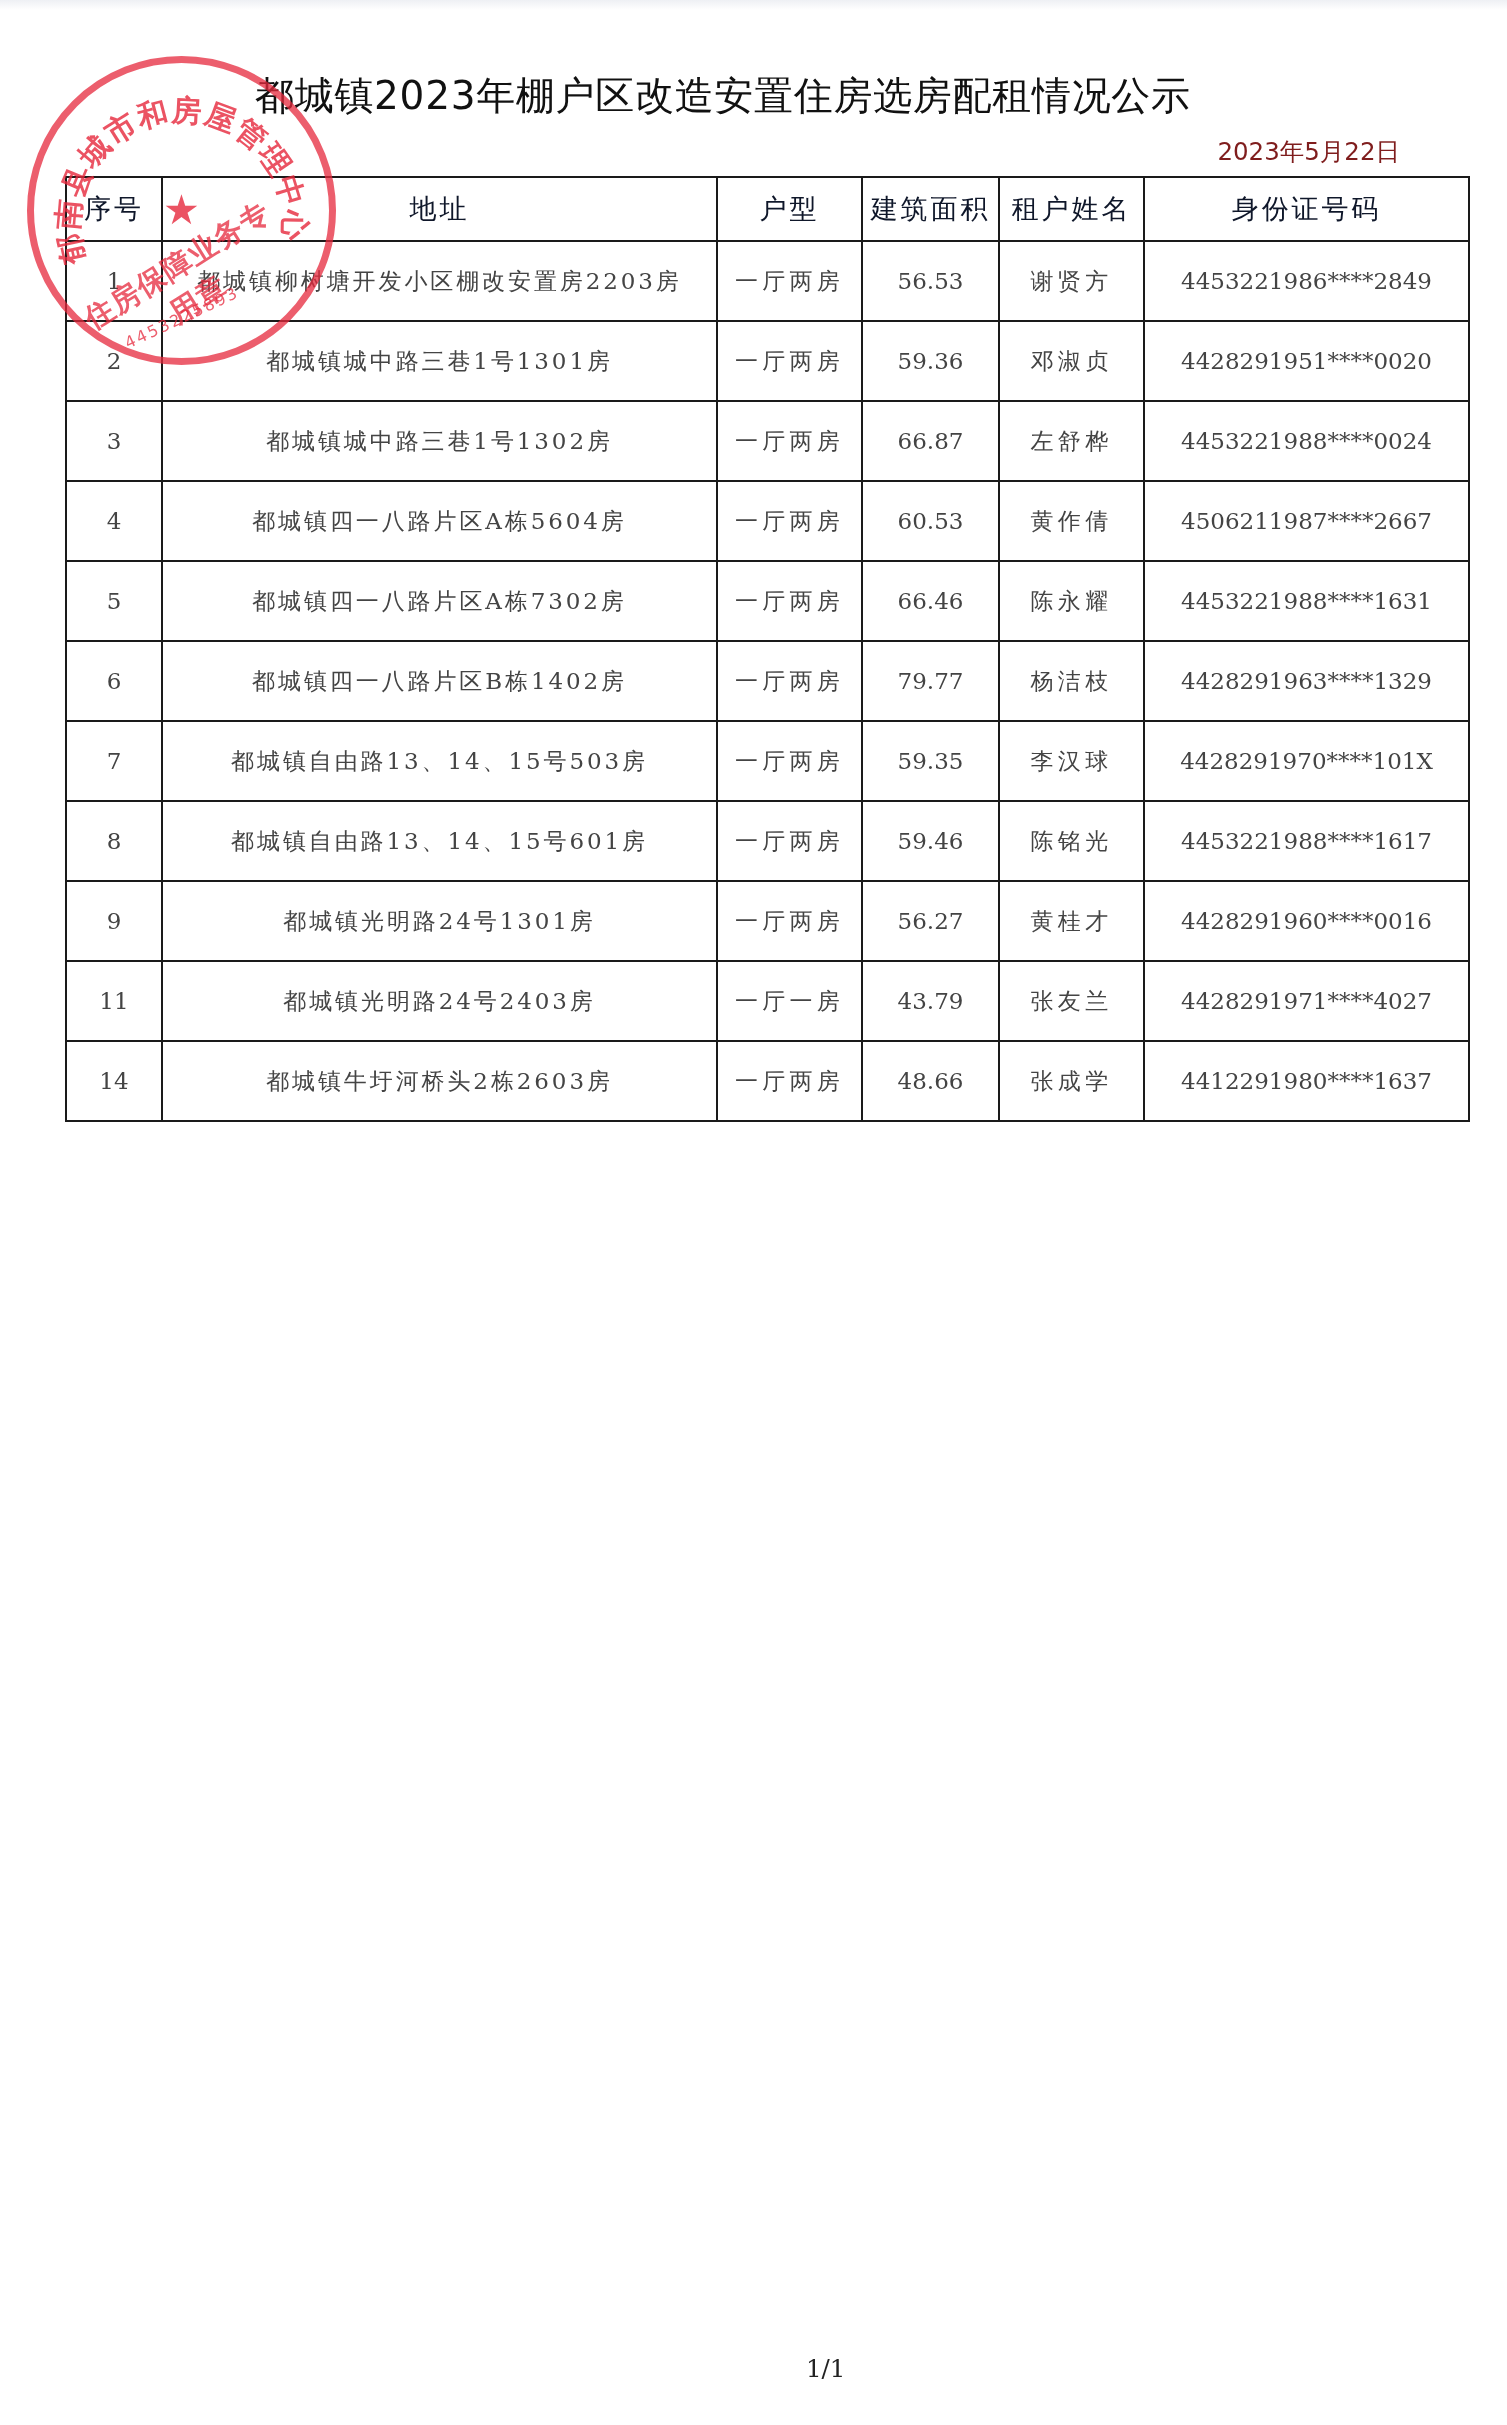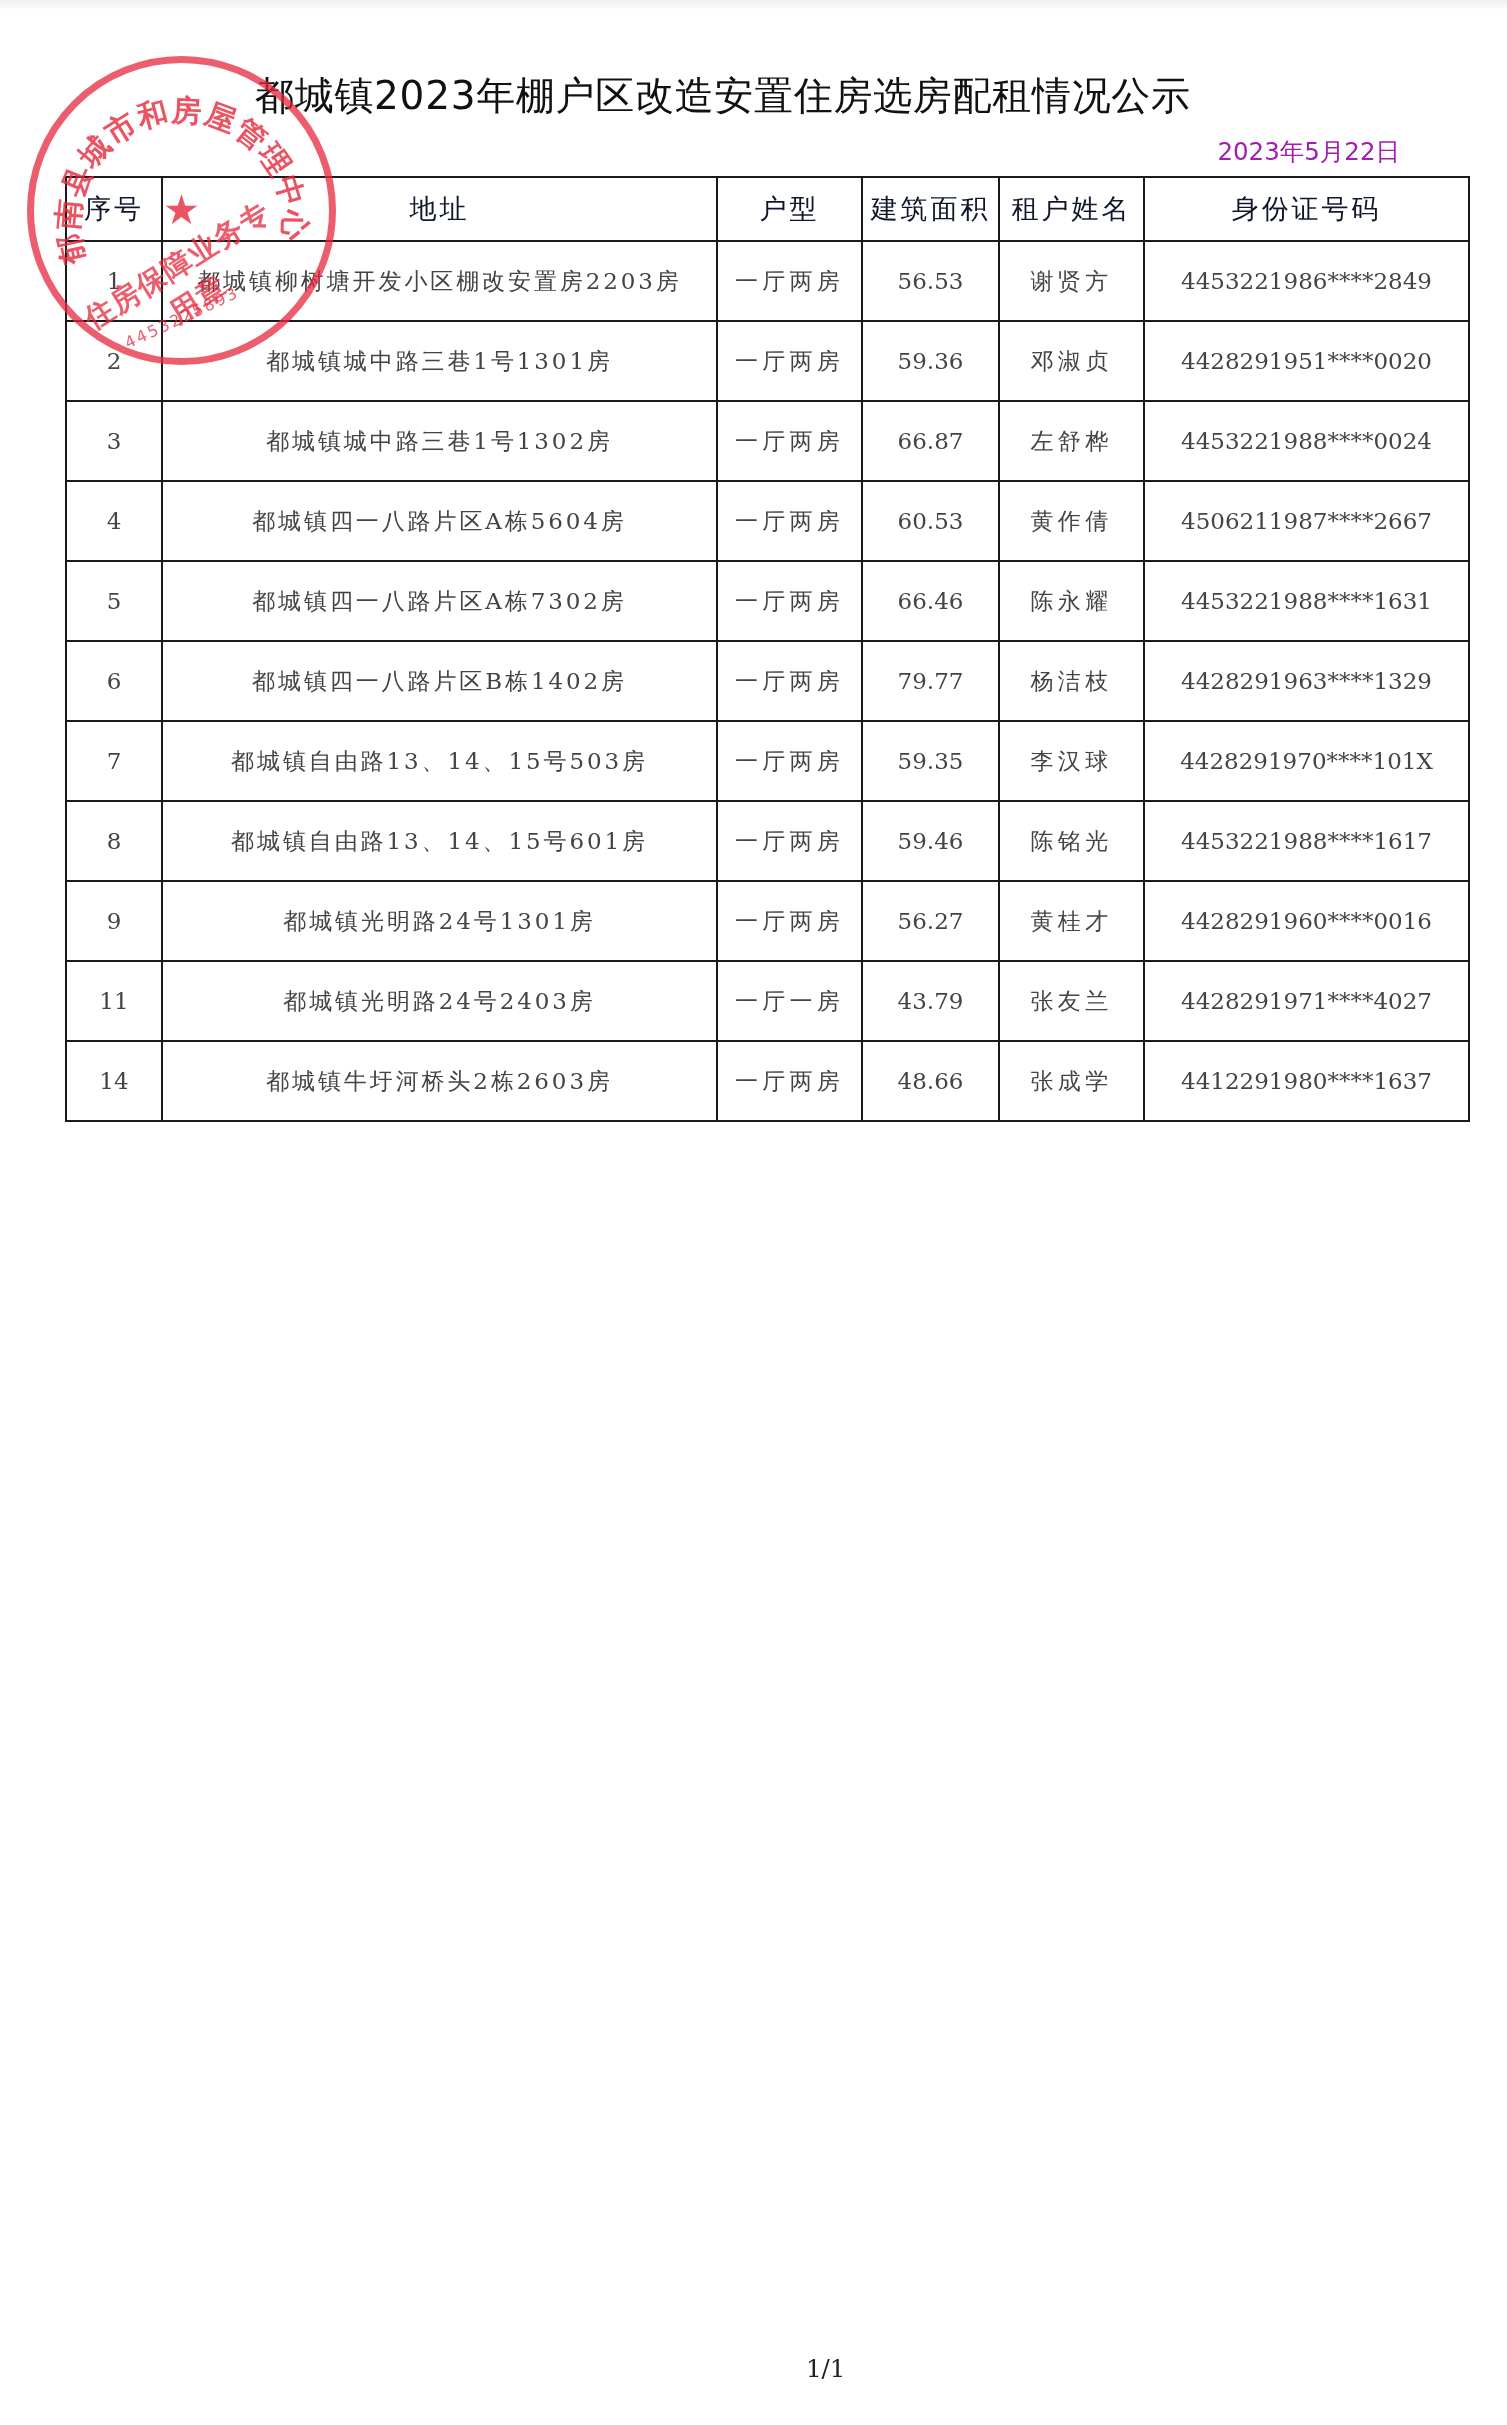--- a/index.html
+++ b/index.html
@@ -13,7 +13,7 @@
     color:#111; font-family:"DejaVu Sans", "Liberation Sans", sans-serif; white-space:nowrap;
   }
   .date {
-    position:absolute; right:108px; top:135px; font-size:24.5px; color:#a21caf;
+    position:absolute; right:108px; top:135px; font-size:24.5px; color:#7f1d1d;
     font-family:"DejaVu Sans", "Liberation Sans", sans-serif;
   }
   table.grid {

